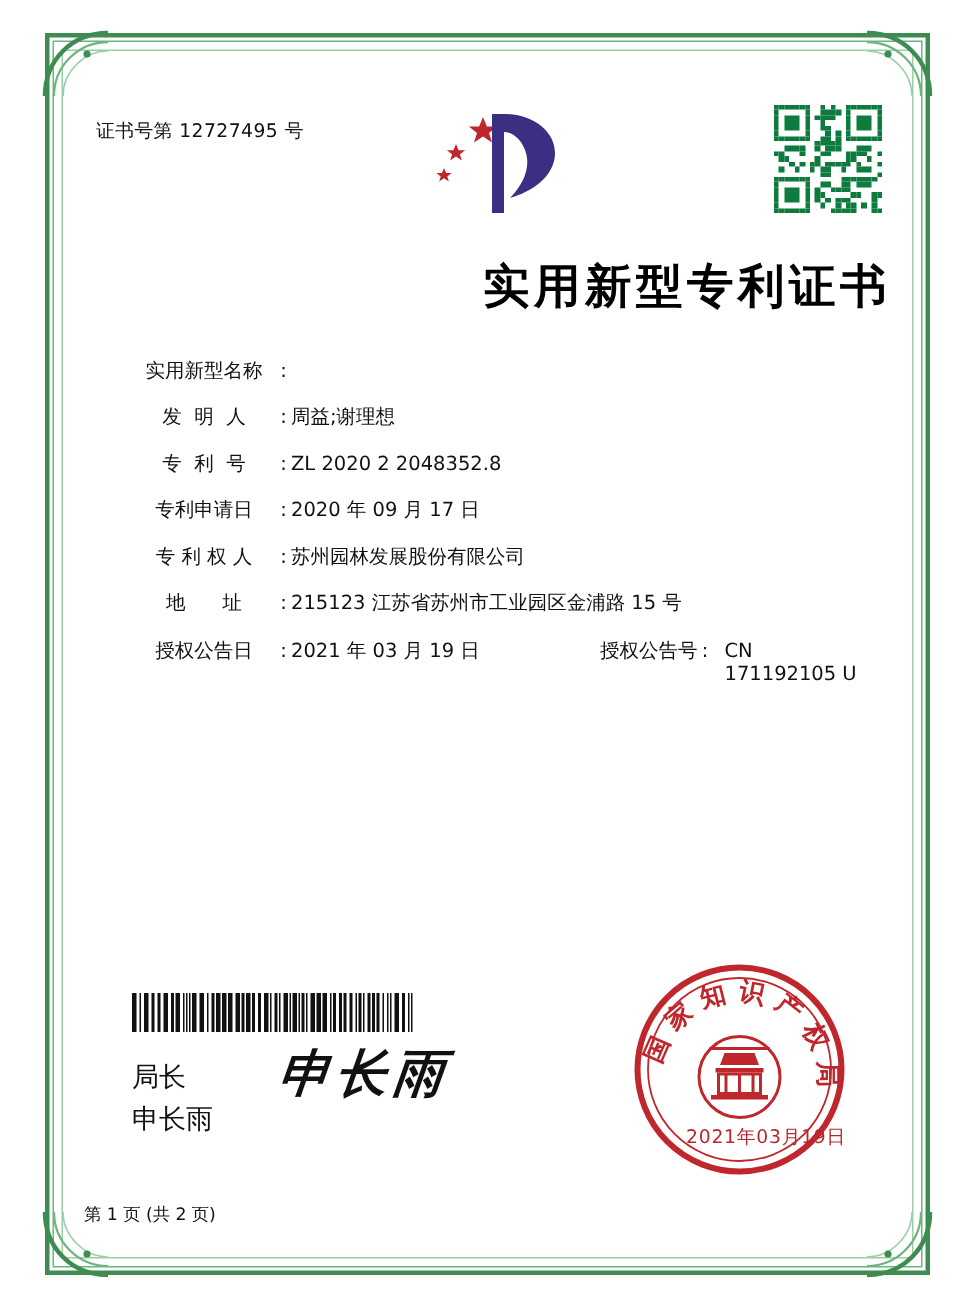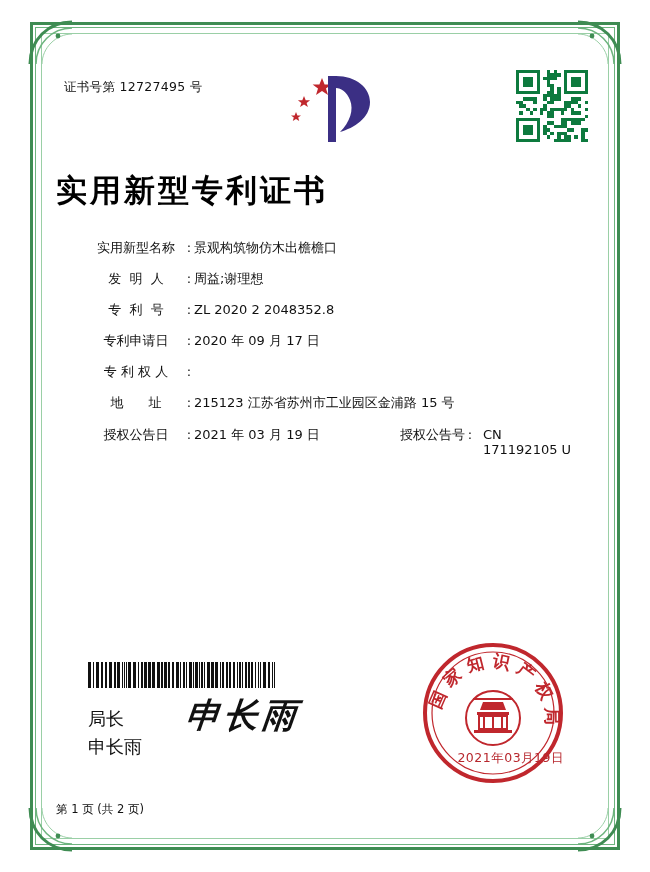--- a/index.html
+++ b/index.html
@@ -109,7 +109,7 @@
     left: 0;
     top: 120px;
     width: 538px;
-    text-align: left;
+    text-align: right;
     font-family: "DejaVu Serif", "Liberation Serif", serif;
     font-weight: bold;
     font-size: 31px;

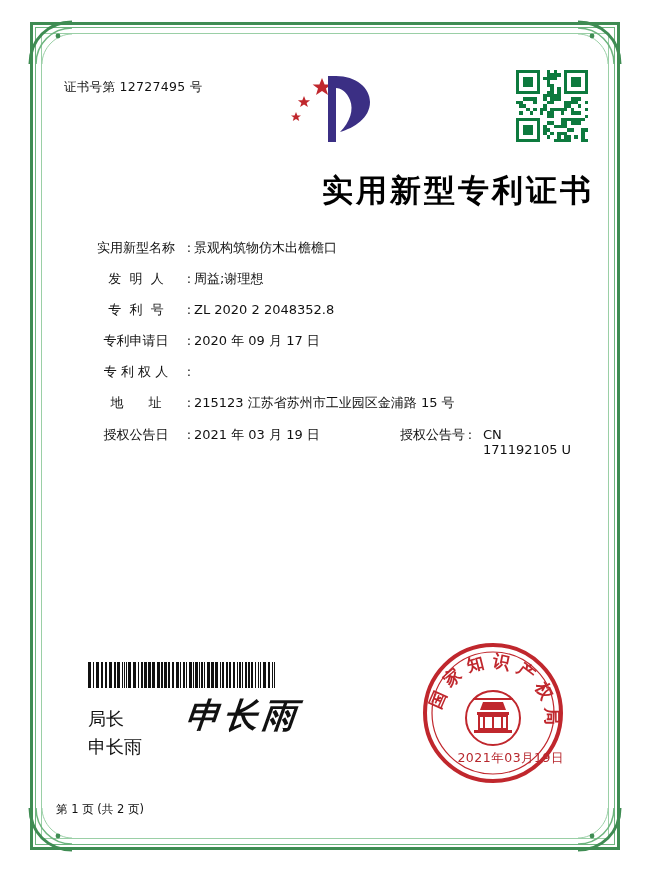--- a/index.html
+++ b/index.html
@@ -757,7 +757,6 @@
             <span>实用新型名称</span>
           </div>
         <div class="field-colon">:</div>
-        <div class="field-value">景观构筑物仿木出檐檐口</div>
       </div>
 
       <div class="field-row">

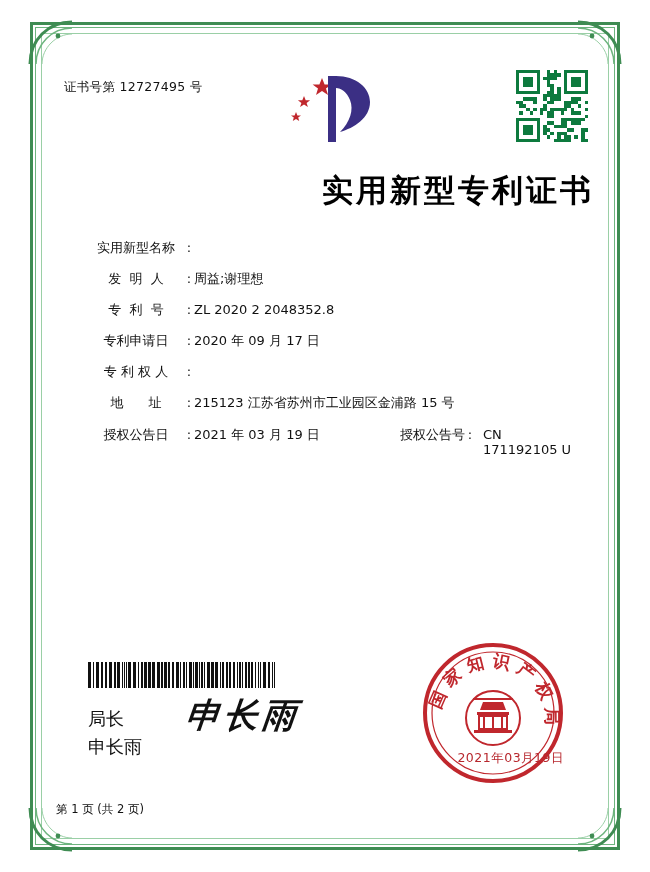--- a/index.html
+++ b/index.html
@@ -788,6 +788,7 @@
             <span>专 利 权 人</span>
           </div>
         <div class="field-colon">:</div>
+        <div class="field-value">苏州园林发展股份有限公司</div>
       </div>
 
       <div class="field-row">

